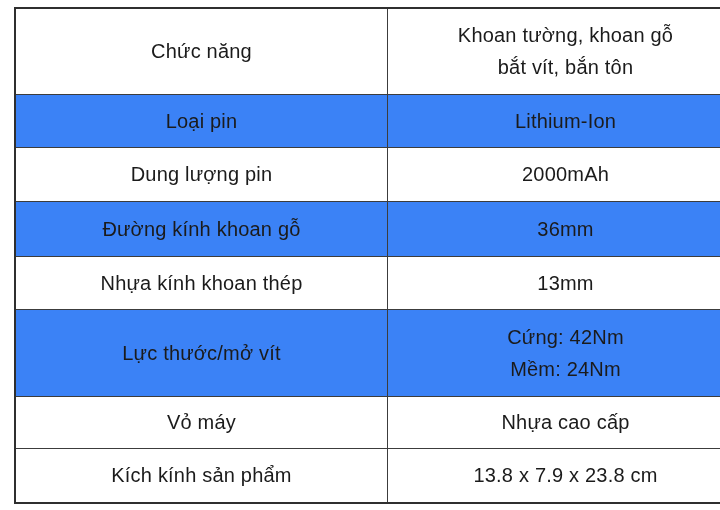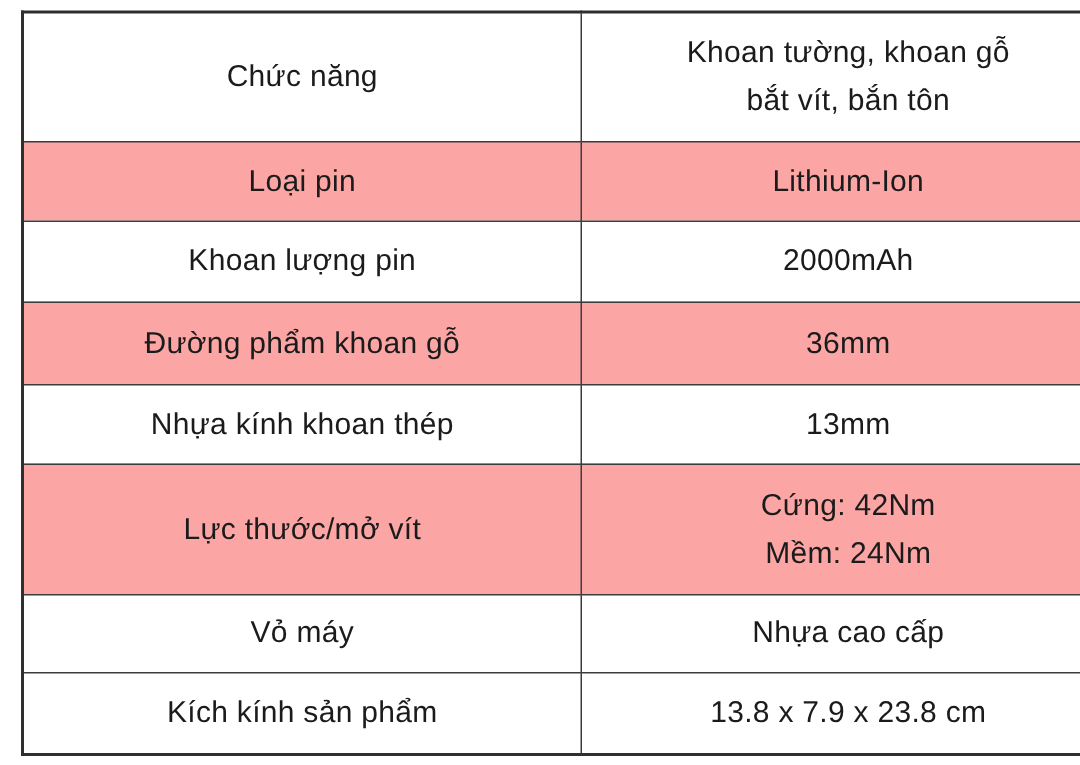--- a/index.html
+++ b/index.html
@@ -39,7 +39,7 @@
   }
   td.col-label { width: 351px; }
   td.col-value { width: 335px; }
-  tr.alt td { background: #fca5a5; }
+  tr.alt td { background: #3b82f6; }
   tr.r1 { height: 86px; }
   tr.r2 { height: 53px; }
   tr.r3 { height: 54px; }

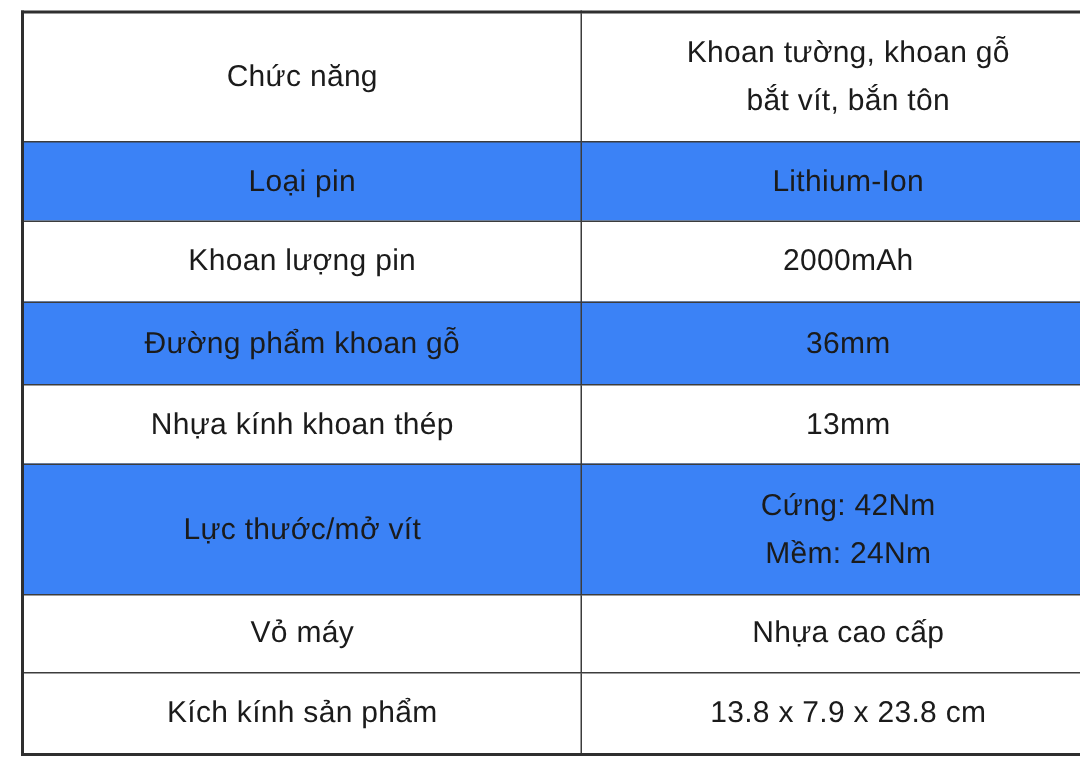--- a/index.html
+++ b/index.html
@@ -81,7 +81,7 @@
 
       <tr class="r3">
         <td class="col-label">
-          <span class="line">Khoan lượng pin</span>
+          <span class="line">Dung lượng pin</span>
         </td>
         <td class="col-value">
           <span class="line">2000mAh</span>

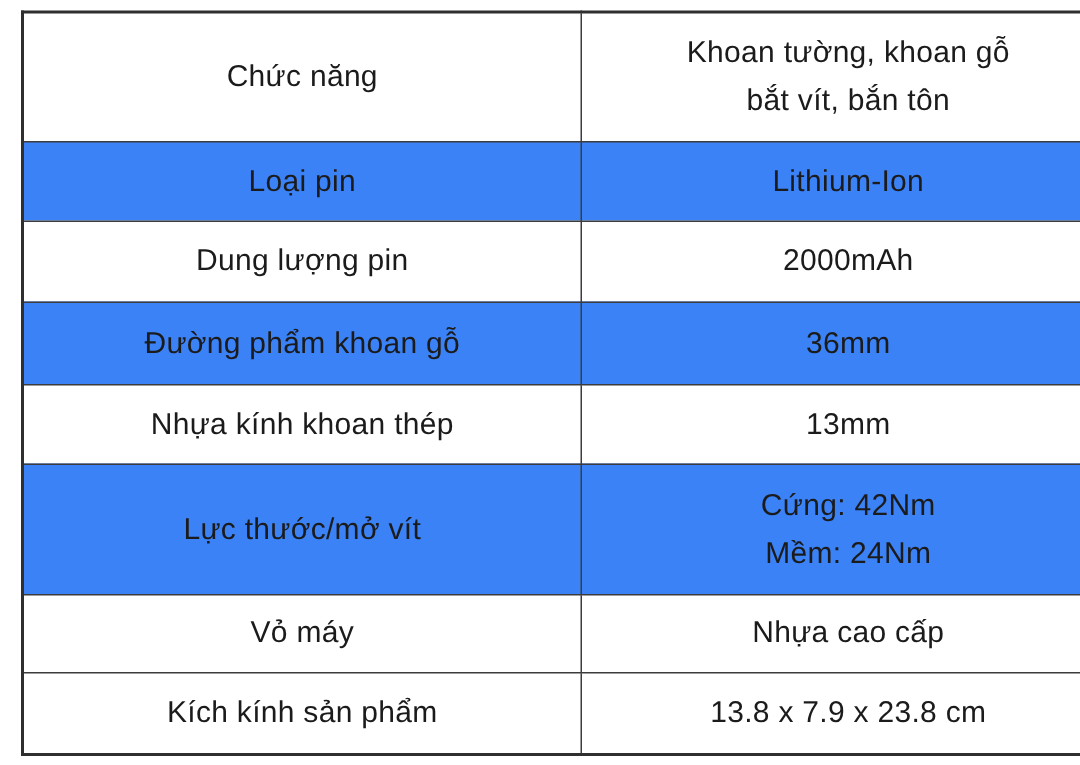--- a/index.html
+++ b/index.html
@@ -90,7 +90,7 @@
 
       <tr class="r4 alt">
         <td class="col-label">
-          <span class="line">Đường phẩm khoan gỗ</span>
+          <span class="line">Đường kính khoan gỗ</span>
         </td>
         <td class="col-value">
           <span class="line">36mm</span>

